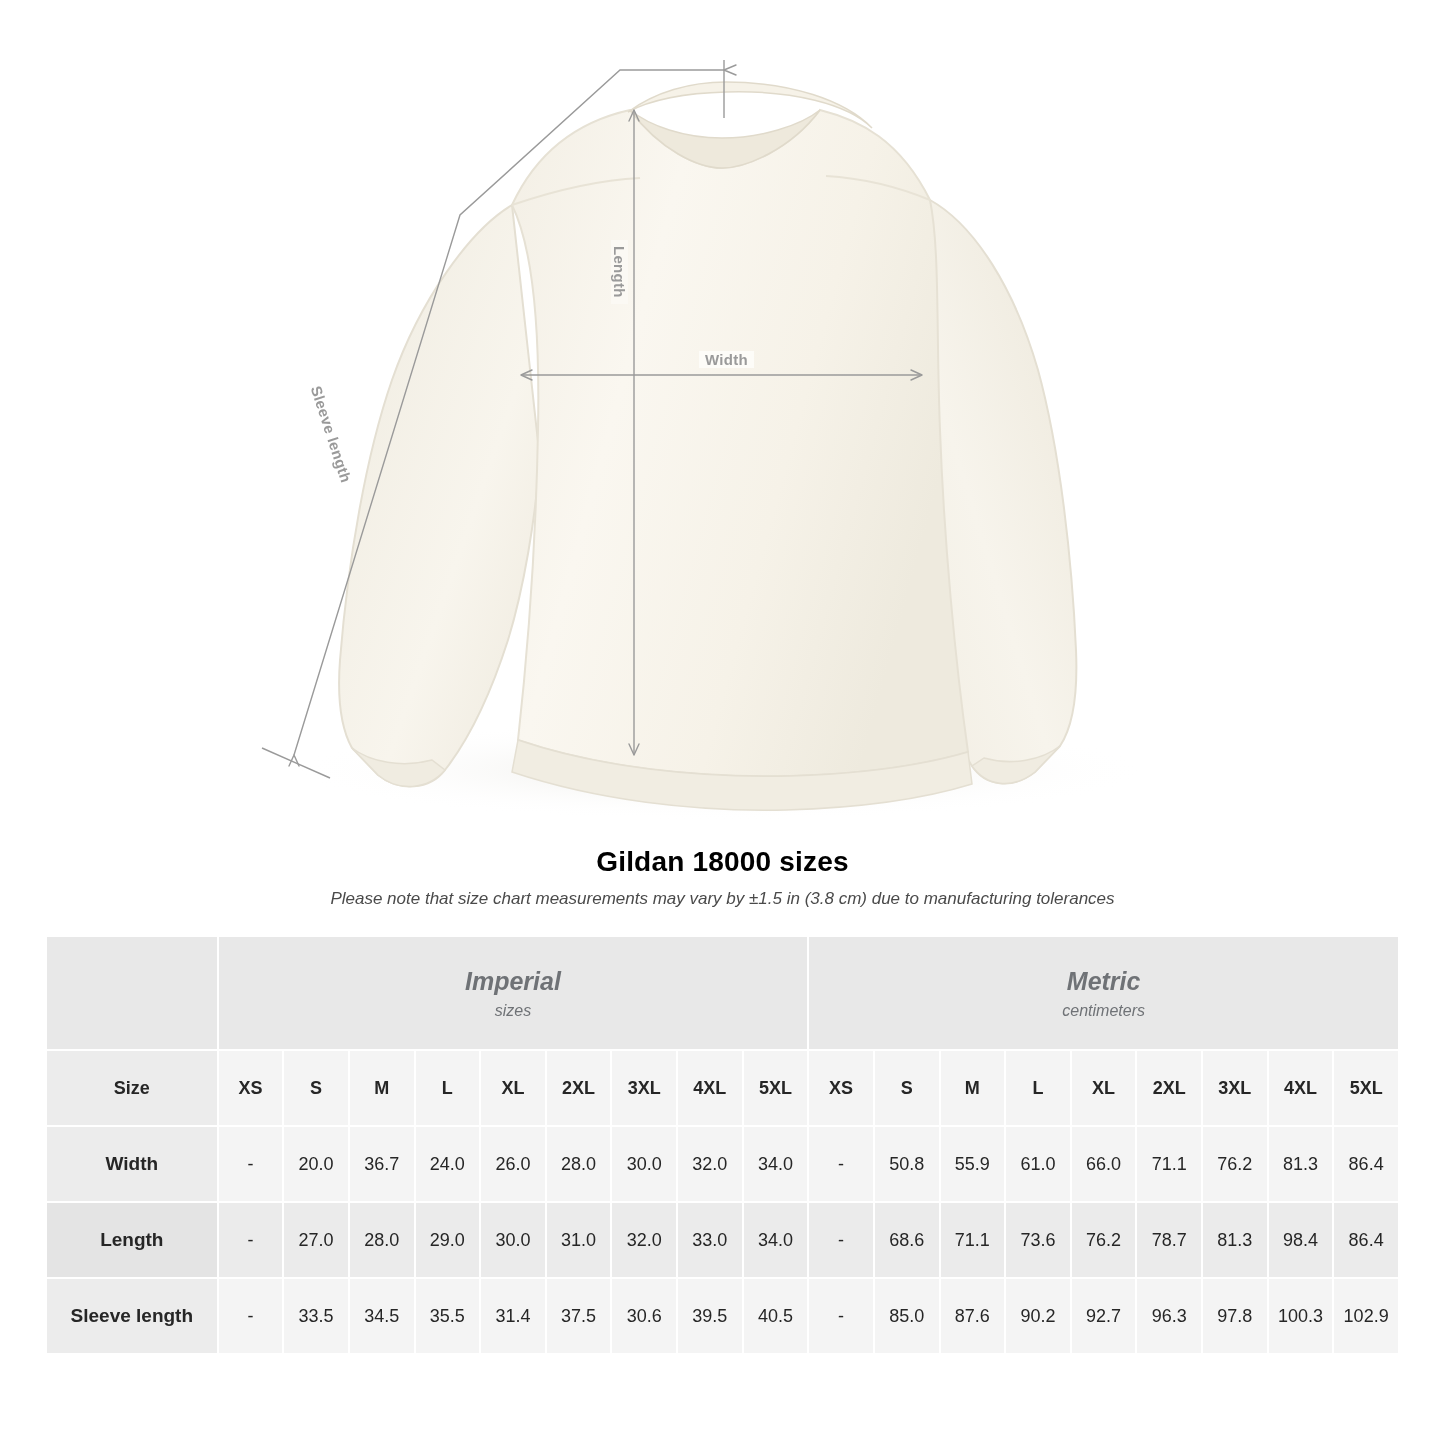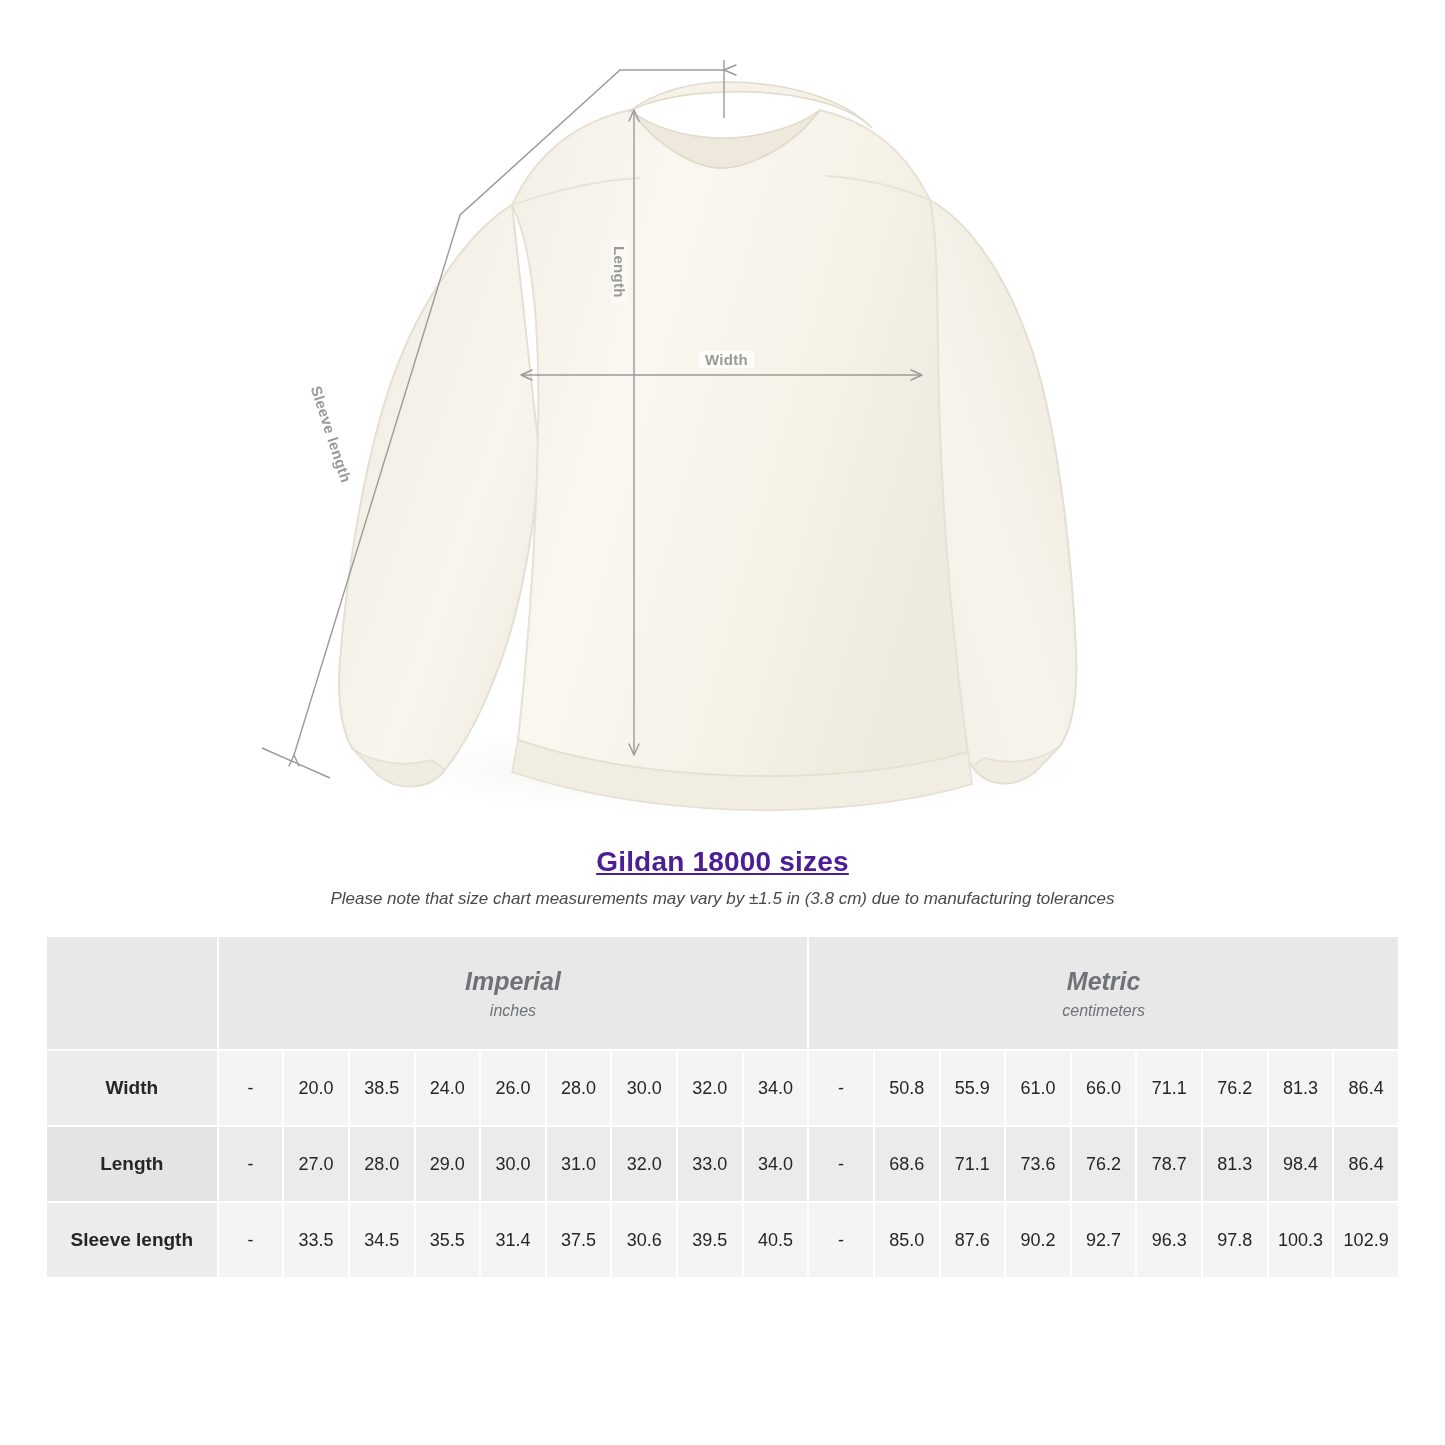--- a/index.html
+++ b/index.html
@@ -68,10 +68,9 @@
   .chart-title {
     font-size: 28px;
     font-weight: bold;
-    color: #4c1d95;
+    color: #000000;
     margin: 11px;
     letter-spacing: .2px;
-    text-decoration: underline;
   }
   .chart-note {
     font-size: 17px;

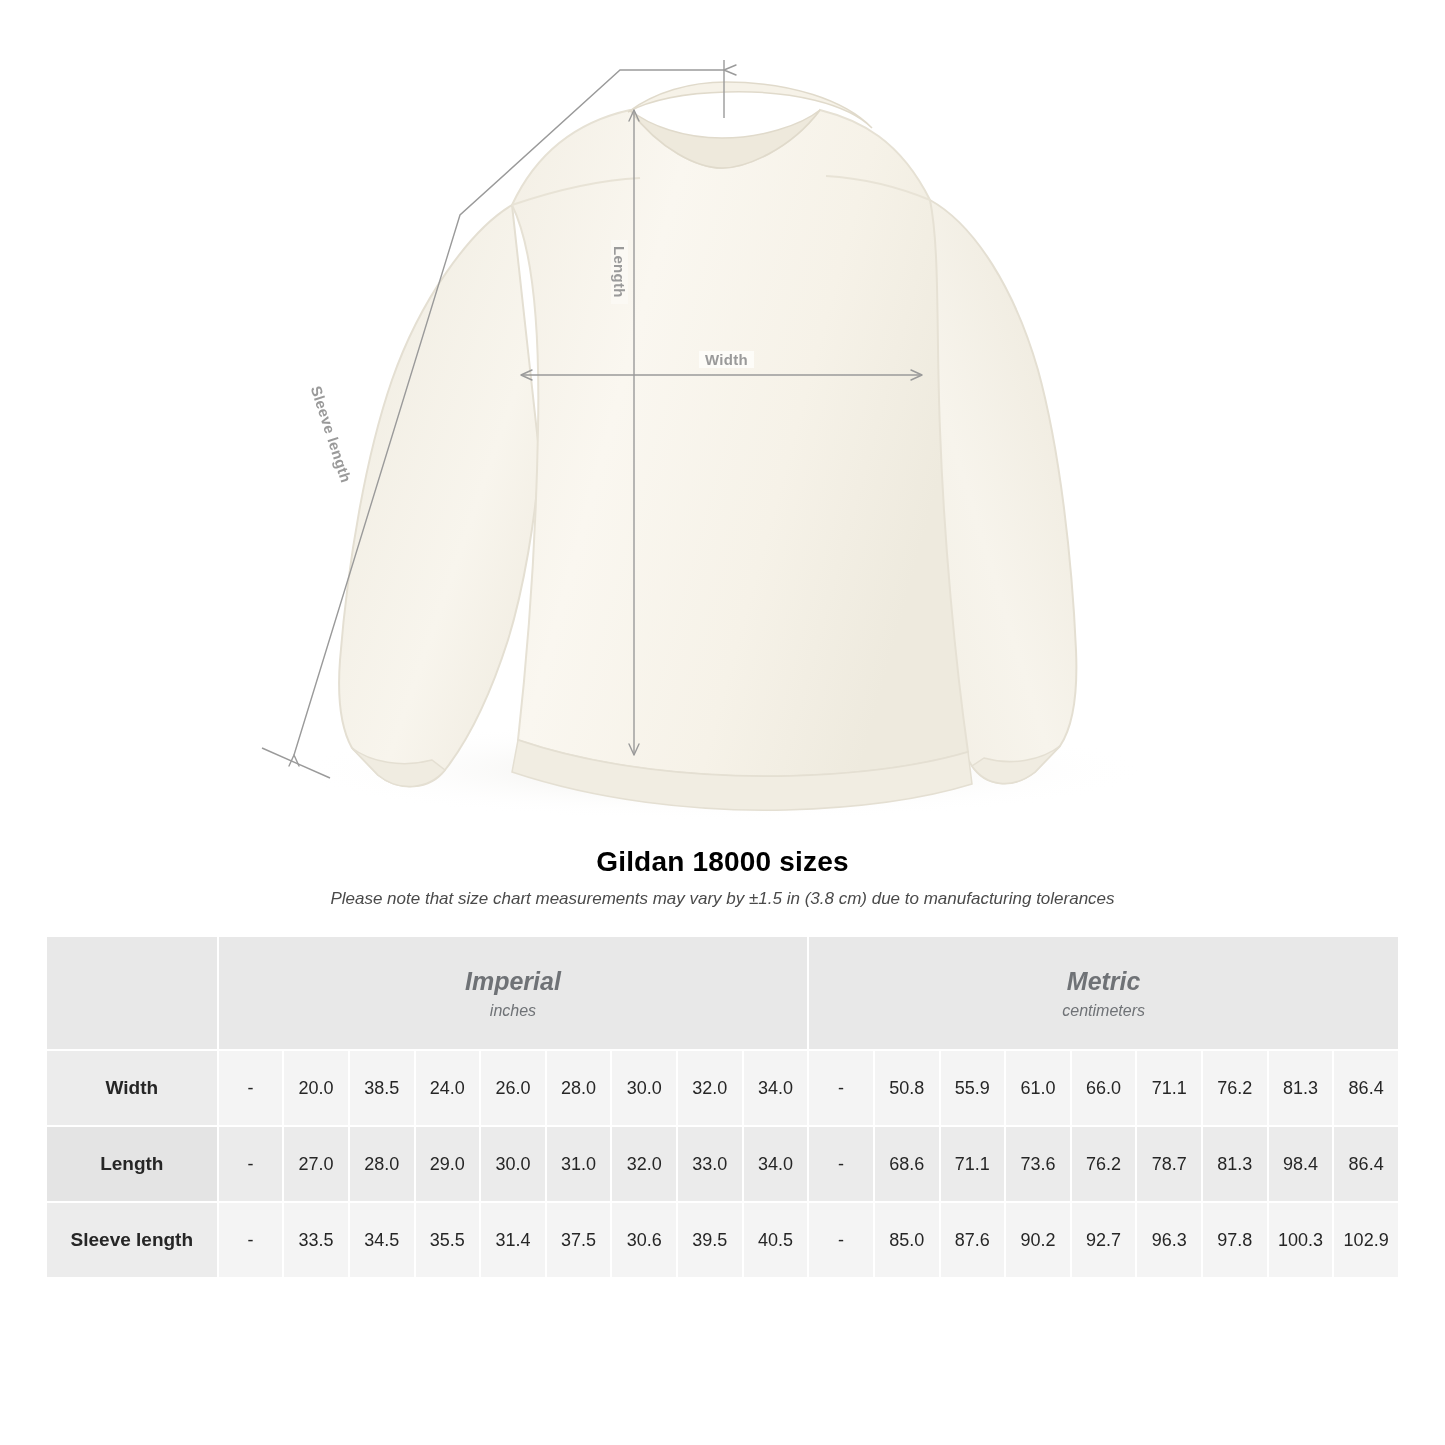--- a/index.html
+++ b/index.html
@@ -279,7 +279,7 @@
           <td style="background: rgb(232, 232, 232);"></td>
           <td colspan="9">
             <div class="unit-name">Imperial</div>
-            <div class="unit-sub">inches</div>
+            <div class="unit-sub">sizes</div>
           </td>
           <td colspan="9">
             <div class="unit-name">Metric</div>

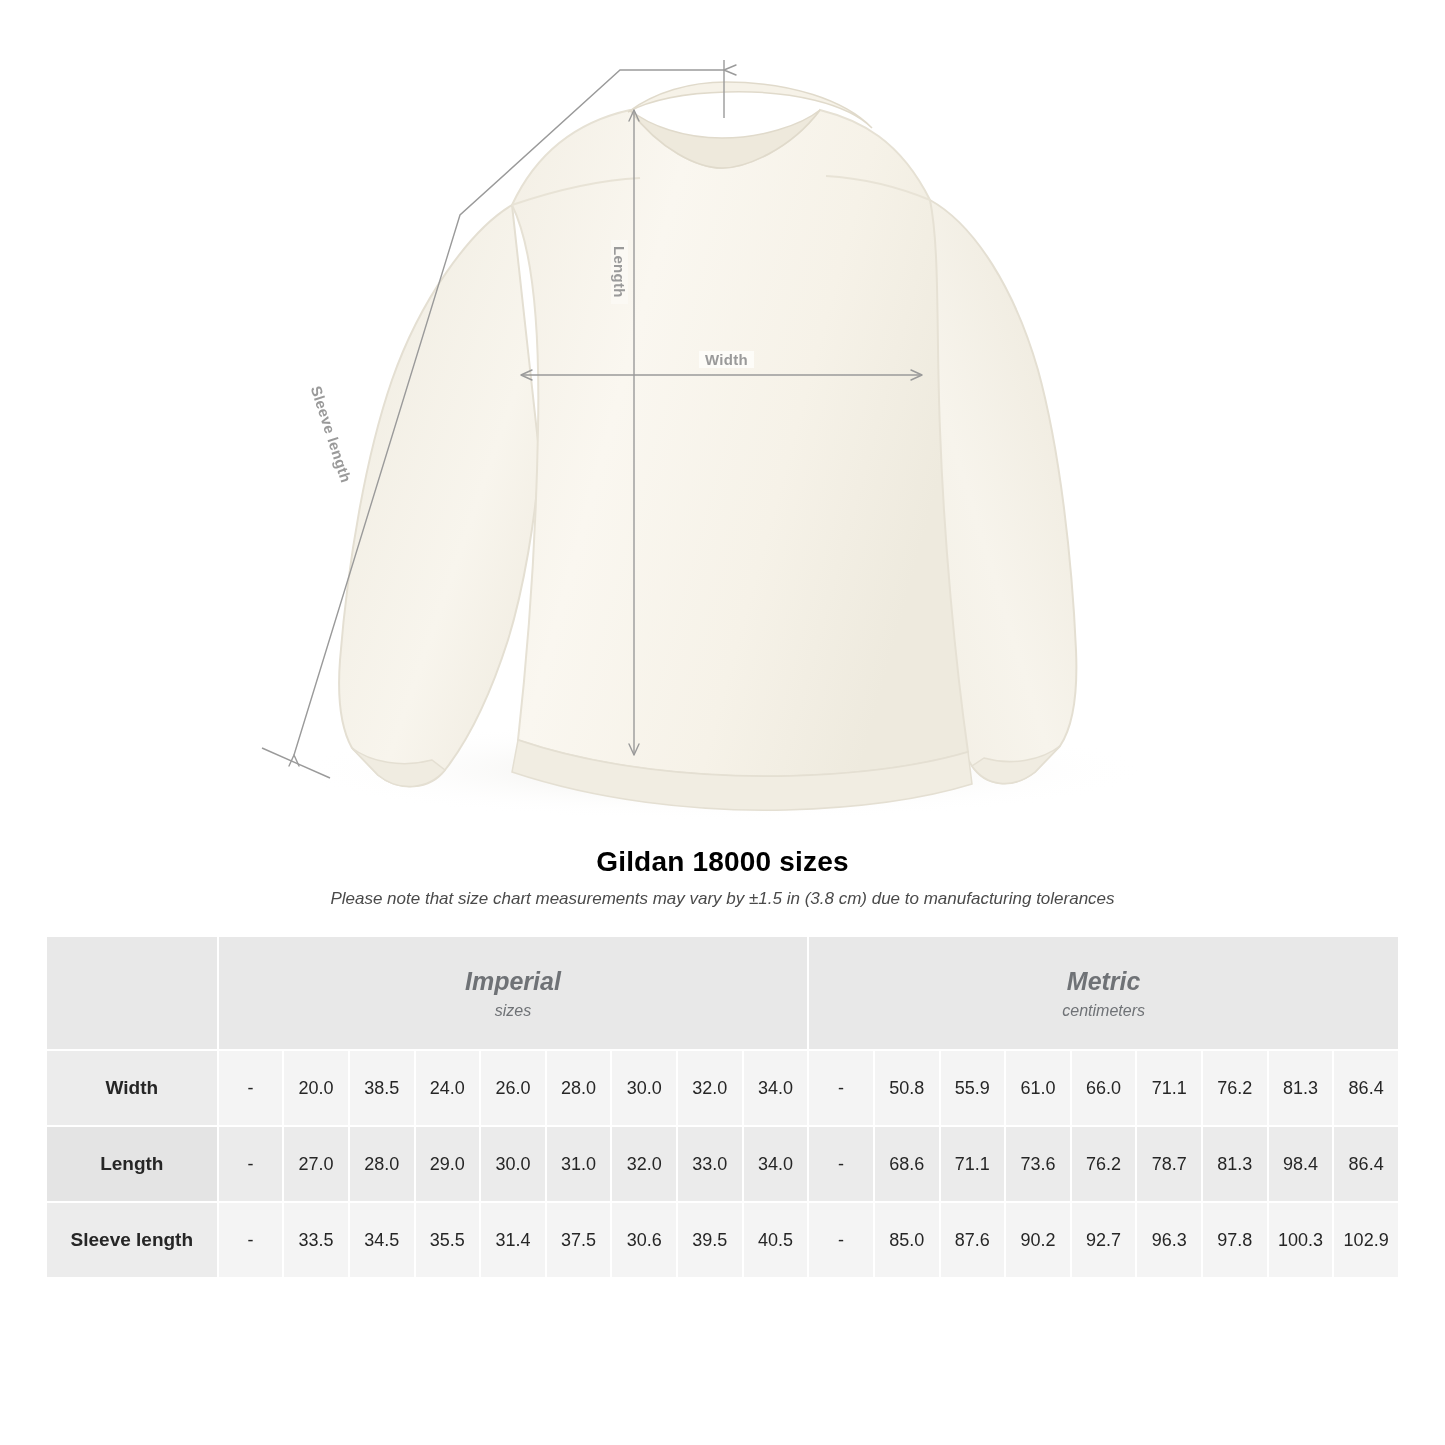--- a/index.html
+++ b/index.html
@@ -286,6 +286,27 @@
             <div class="unit-sub">centimeters</div>
           </td>
         </tr>
+        <tr class="head-row">
+          <td class="rowlabel-cell">Size</td>
+          <td>XS</td>
+          <td>S</td>
+          <td>M</td>
+          <td>L</td>
+          <td>XL</td>
+          <td>2XL</td>
+          <td>3XL</td>
+          <td>4XL</td>
+          <td>5XL</td>
+          <td>XS</td>
+          <td>S</td>
+          <td>M</td>
+          <td>L</td>
+          <td>XL</td>
+          <td>2XL</td>
+          <td>3XL</td>
+          <td>4XL</td>
+          <td>5XL</td>
+        </tr>
         <tr class="data-row">
           <td class="rowlabel-cell">Width</td>
           <td>-</td>

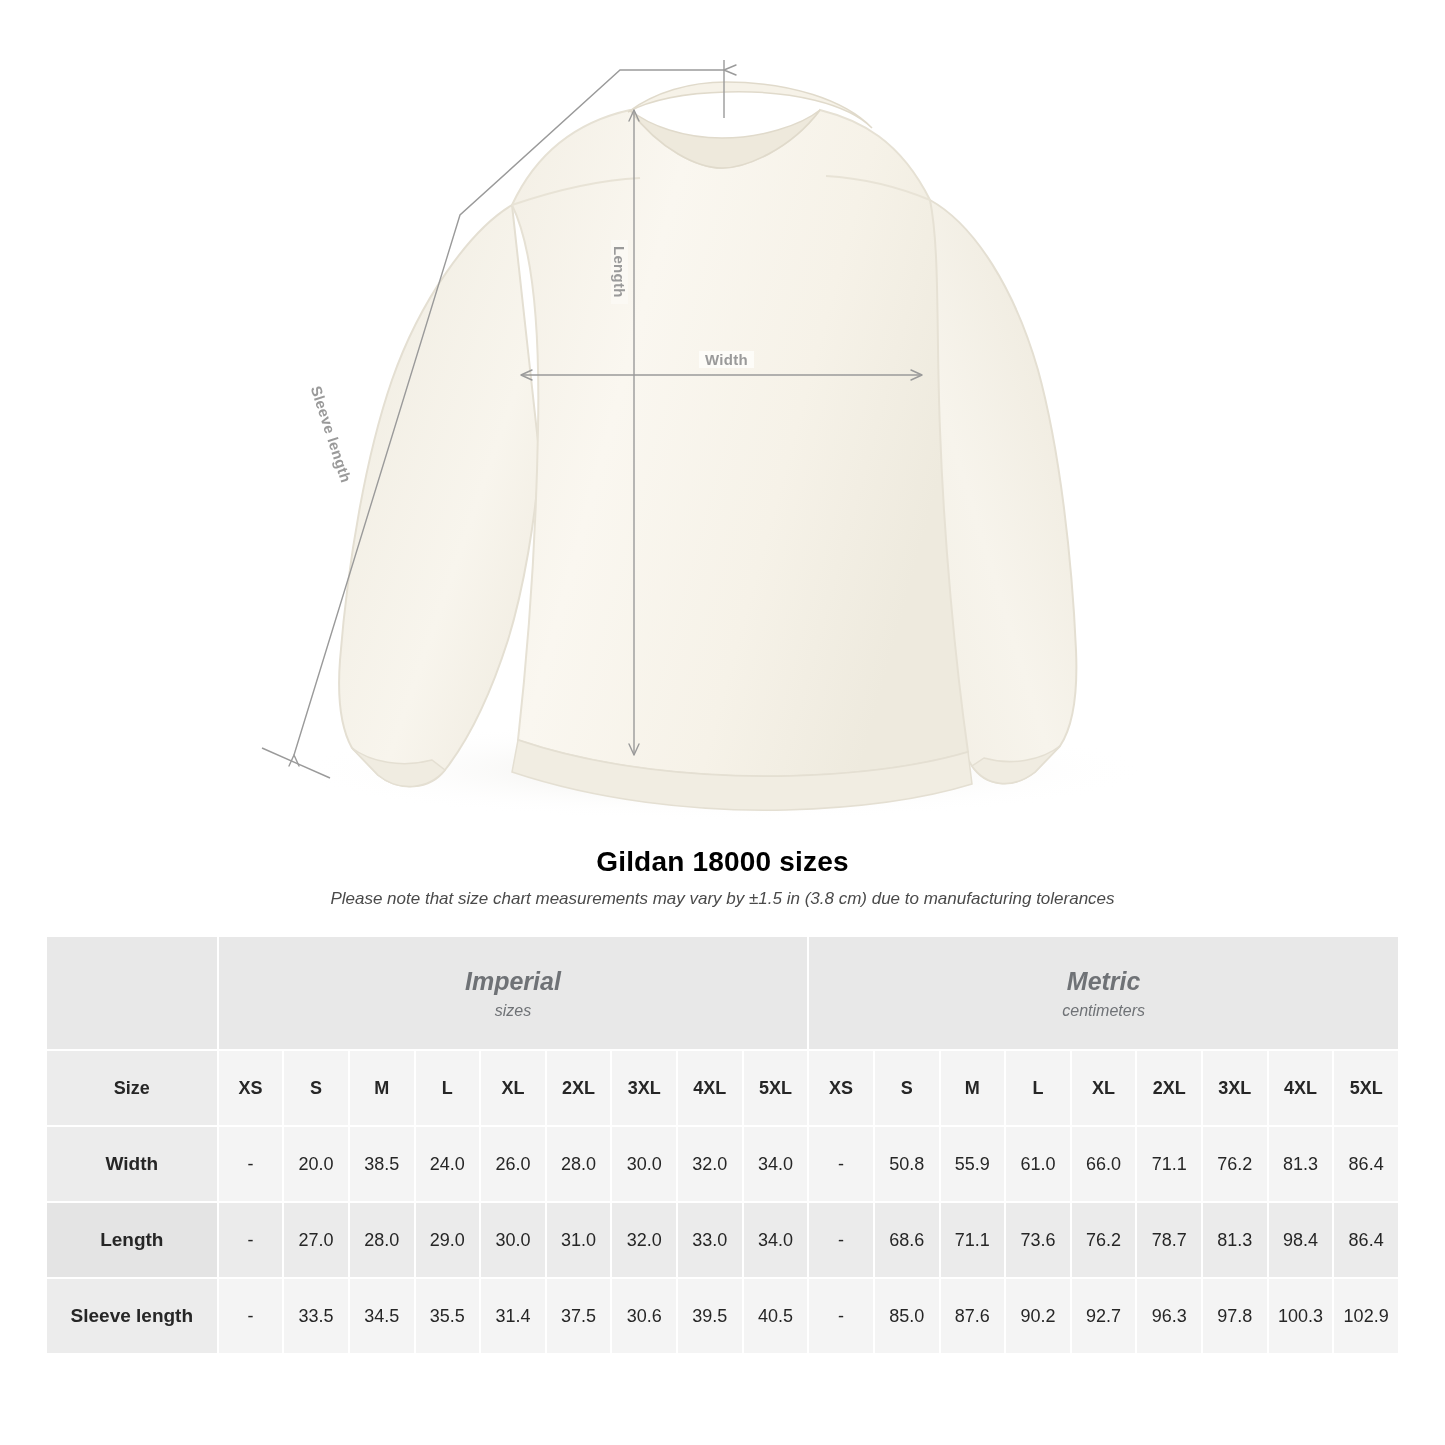--- a/index.html
+++ b/index.html
@@ -311,7 +311,7 @@
           <td class="rowlabel-cell">Width</td>
           <td>-</td>
           <td>20.0</td>
-          <td>38.5</td>
+          <td>36.7</td>
           <td>24.0</td>
           <td>26.0</td>
           <td>28.0</td>

